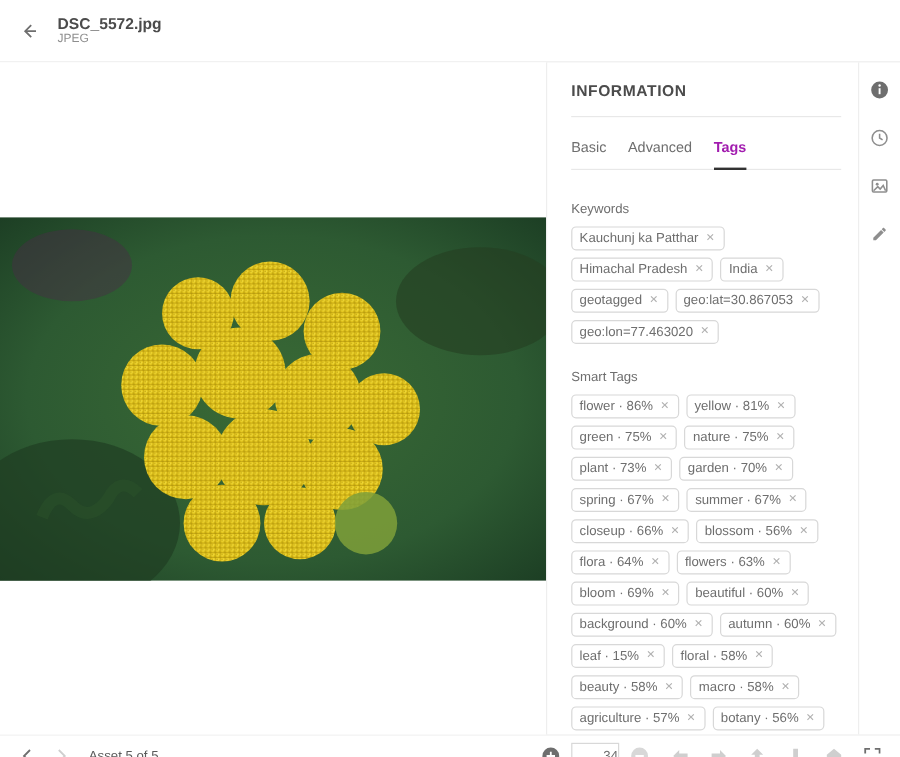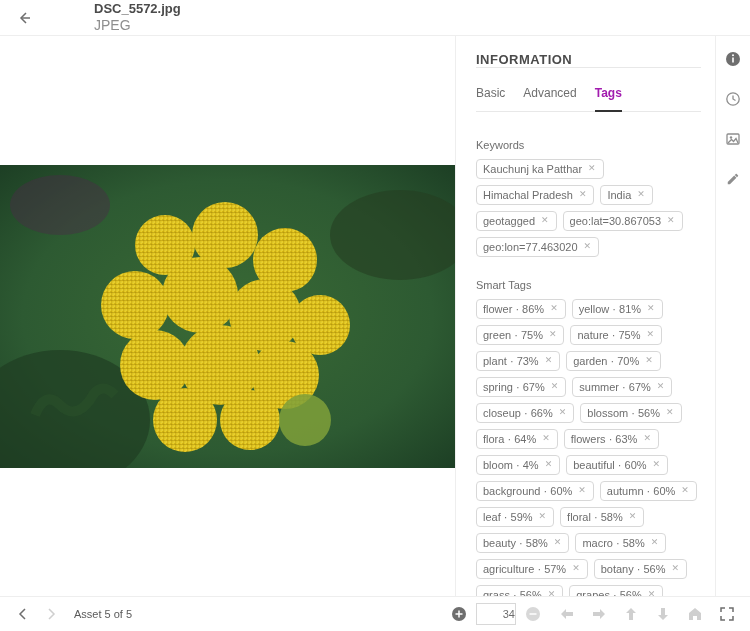--- a/index.html
+++ b/index.html
@@ -6,7 +6,7 @@
   html, body { width: 750px; height: 631px; font-family: -apple-system, BlinkMacSystemFont, "Segoe UI", Arial, sans-serif; font-size: 12px; color: #4b4b4b; background: #fff; overflow: hidden; }
 
   
-  .header { height: 36px; display:flex; align-items:center; padding: 0 12px; border-bottom:1px solid #eee;gap:46px; }
+  .header { height: 52px; display:flex; align-items:center; padding: 0 12px; border-bottom:1px solid #eee; }
   .back-btn { width:24px; height:24px; display:flex; align-items:center; justify-content:center; cursor:pointer; color:#6e6e6e; margin-right: 12px; }
   .filename { font-size:13px; font-weight:600; color:#4b4b4b; line-height:1.1; }
   .filetype { font-size:14px; color:#8e8e8e; }

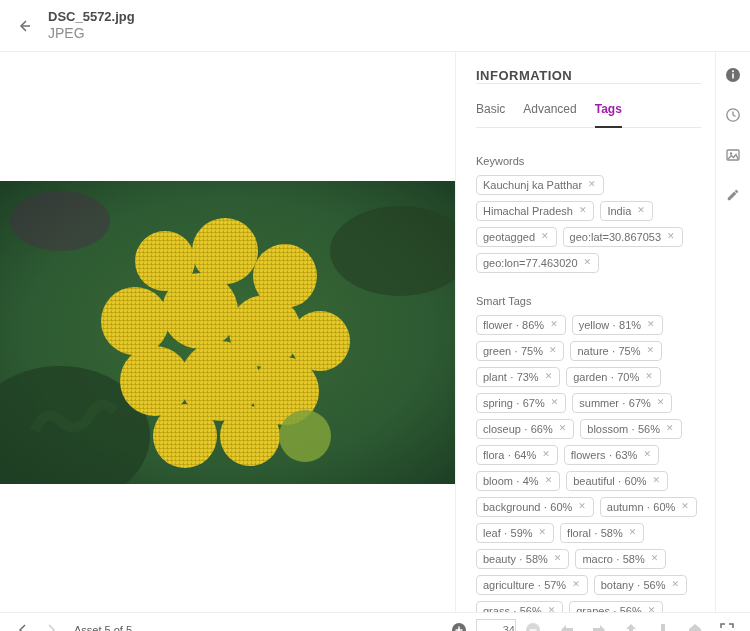--- a/index.html
+++ b/index.html
@@ -9,7 +9,7 @@
   .header { height: 52px; display:flex; align-items:center; padding: 0 12px; border-bottom:1px solid #eee; }
   .back-btn { width:24px; height:24px; display:flex; align-items:center; justify-content:center; cursor:pointer; color:#6e6e6e; margin-right: 12px; }
   .filename { font-size:13px; font-weight:600; color:#4b4b4b; line-height:1.1; }
-  .filetype { font-size:14px; color:#8e8e8e; }
+  .filetype { font-size:10px; color:#8e8e8e; }
 
   
   .main { display:flex; height: 560px; }

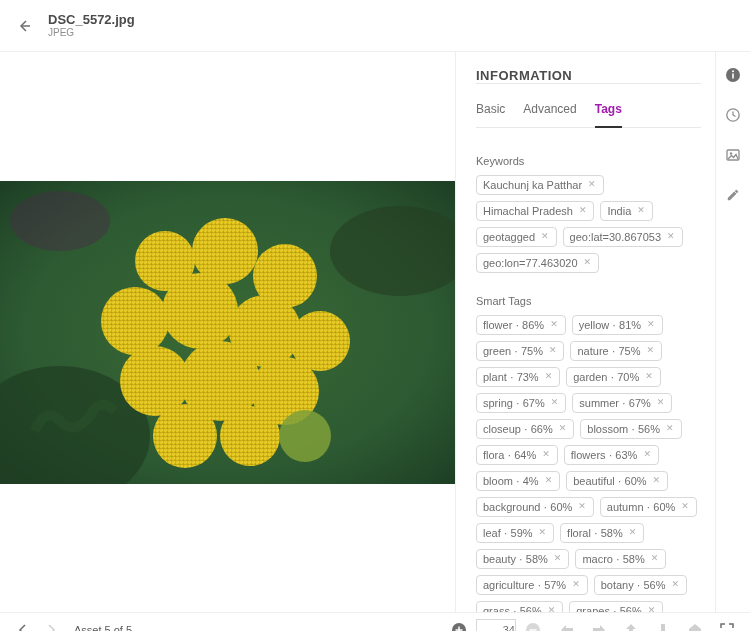--- a/index.html
+++ b/index.html
@@ -18,7 +18,7 @@
 
   
   .info-panel { flex: 1 1 auto; border-left:1px solid #eee; padding: 16px 0 16px 20px; overflow-y:auto; }
-  .info-title { font-size:13px; letter-spacing:0.5px; font-weight:700; color:#4b4b4b; border-bottom:1px solid #e8e8e8; width: 225px; }
+  .info-title { font-size:13px; letter-spacing:0.5px; font-weight:700; color:#4b4b4b; padding-bottom:14px; border-bottom:1px solid #e8e8e8; width: 225px; }
   .tabs { display:flex; gap:18px; margin-top:14px; border-bottom:1px solid #e8e8e8; width:225px;text-align:right; }
   .tab { font-size:12px; color:#6e6e6e; padding: 4px 0 10px 0; cursor:pointer; }
   .tab.active { color:#a21caf; font-weight:700; border-bottom:2px solid #323232; margin-bottom:-1px; }

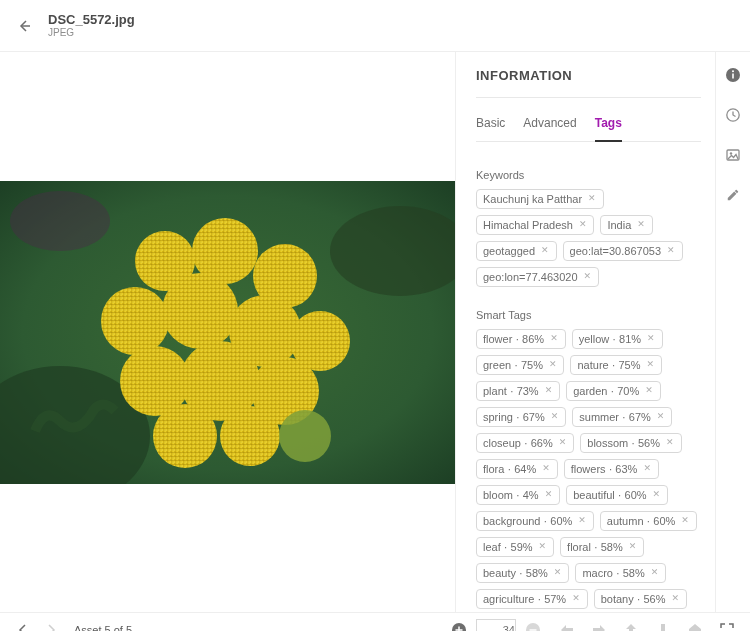--- a/index.html
+++ b/index.html
@@ -190,7 +190,7 @@
           <span class="x">✕</span>
         </span>
         <span class="chip">
-          <span>bloom · 4%</span>
+          <span>bloom · 69%</span>
           <span class="x">✕</span>
         </span>
         <span class="chip">

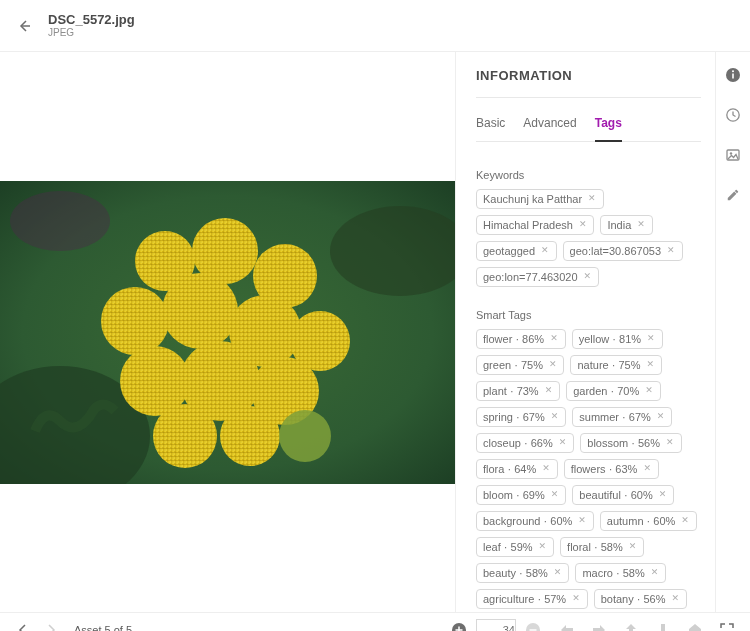--- a/index.html
+++ b/index.html
@@ -206,7 +206,7 @@
           <span class="x">✕</span>
         </span>
         <span class="chip">
-          <span>leaf · 59%</span>
+          <span>leaf · 15%</span>
           <span class="x">✕</span>
         </span>
         <span class="chip">

